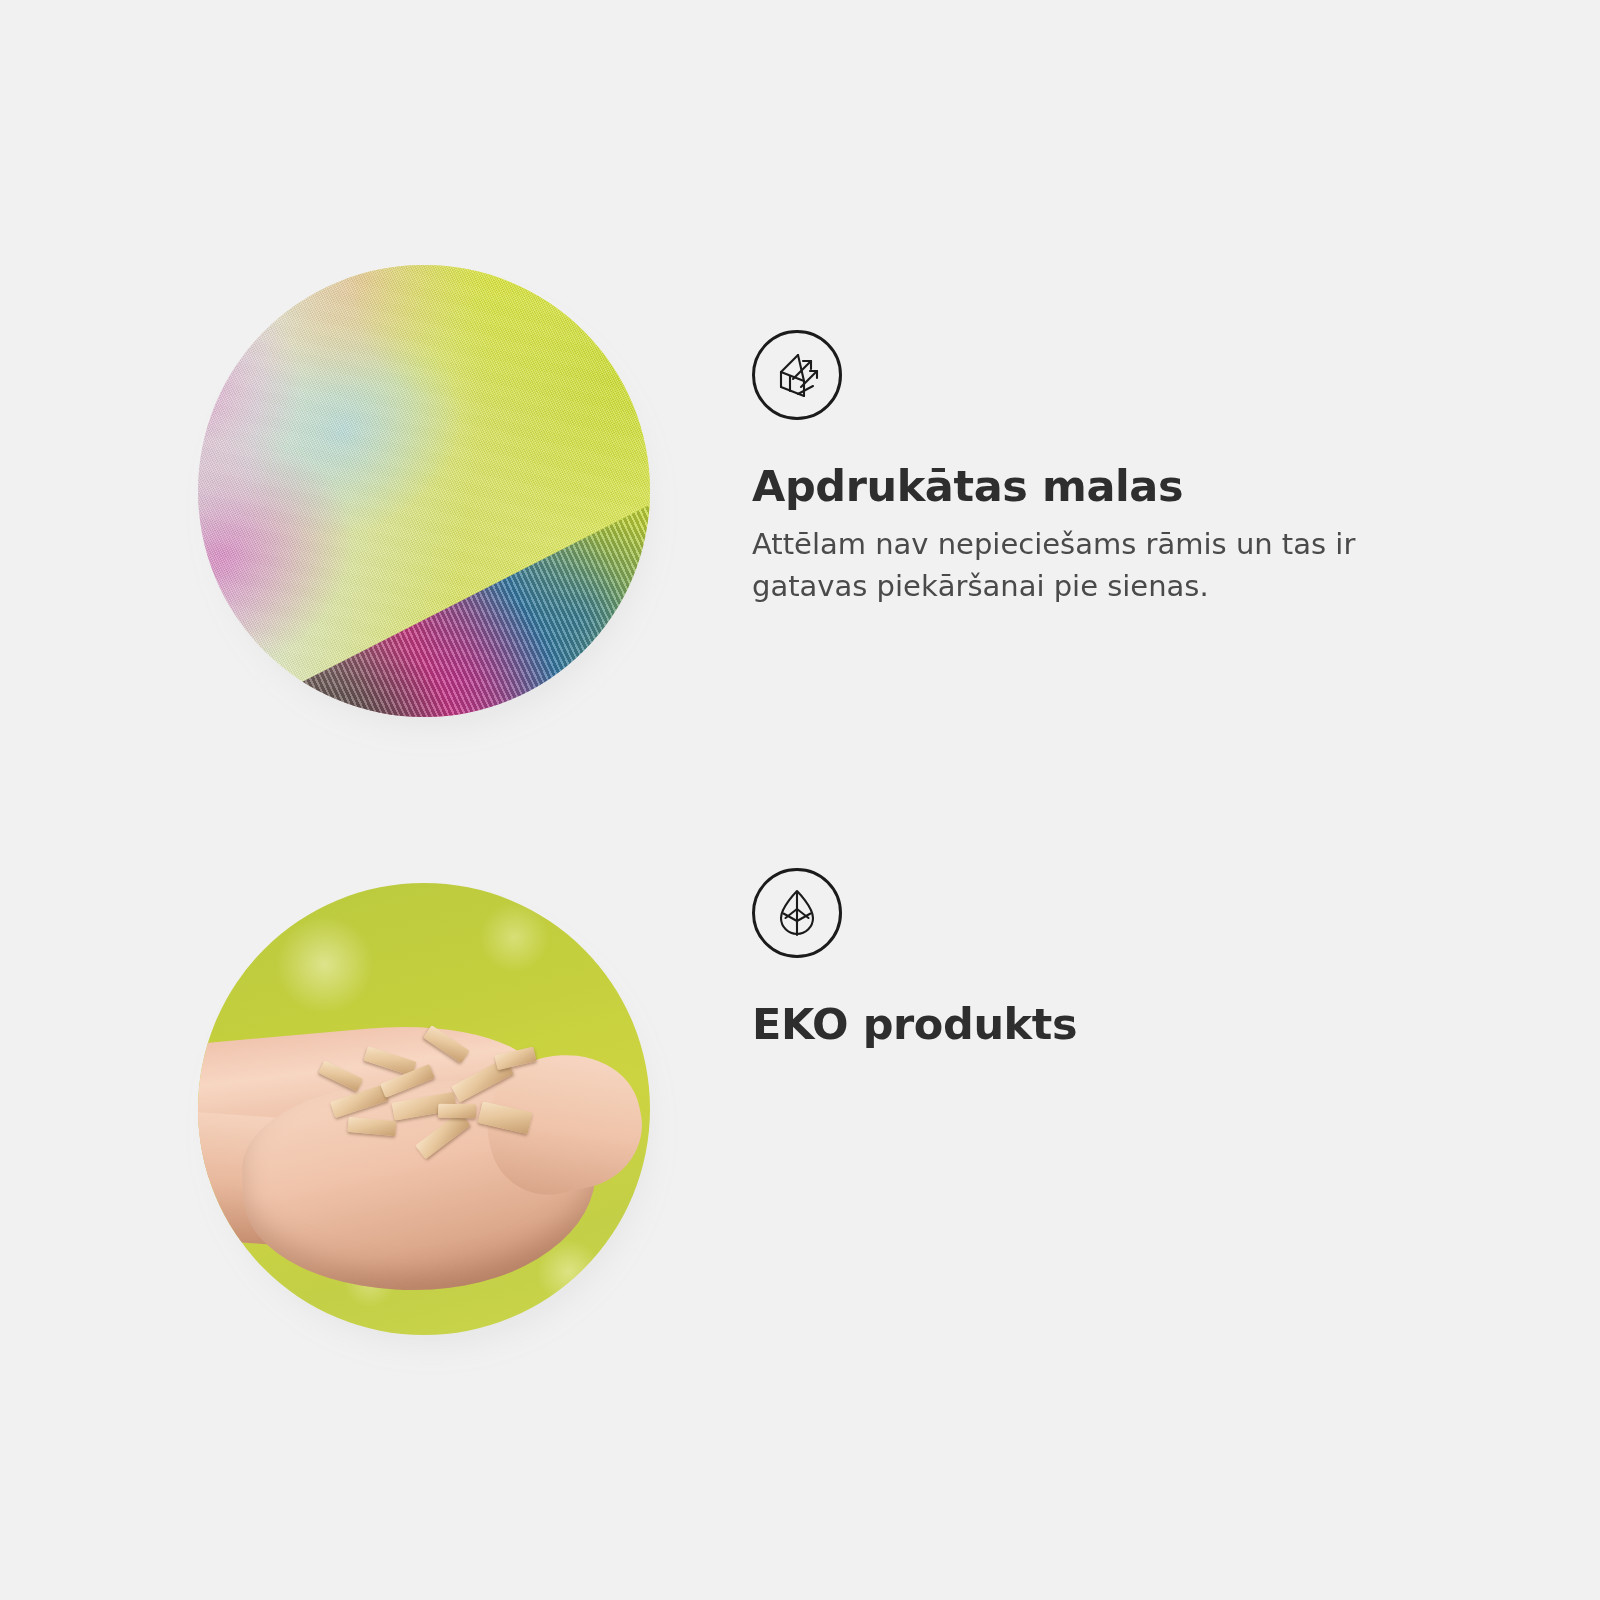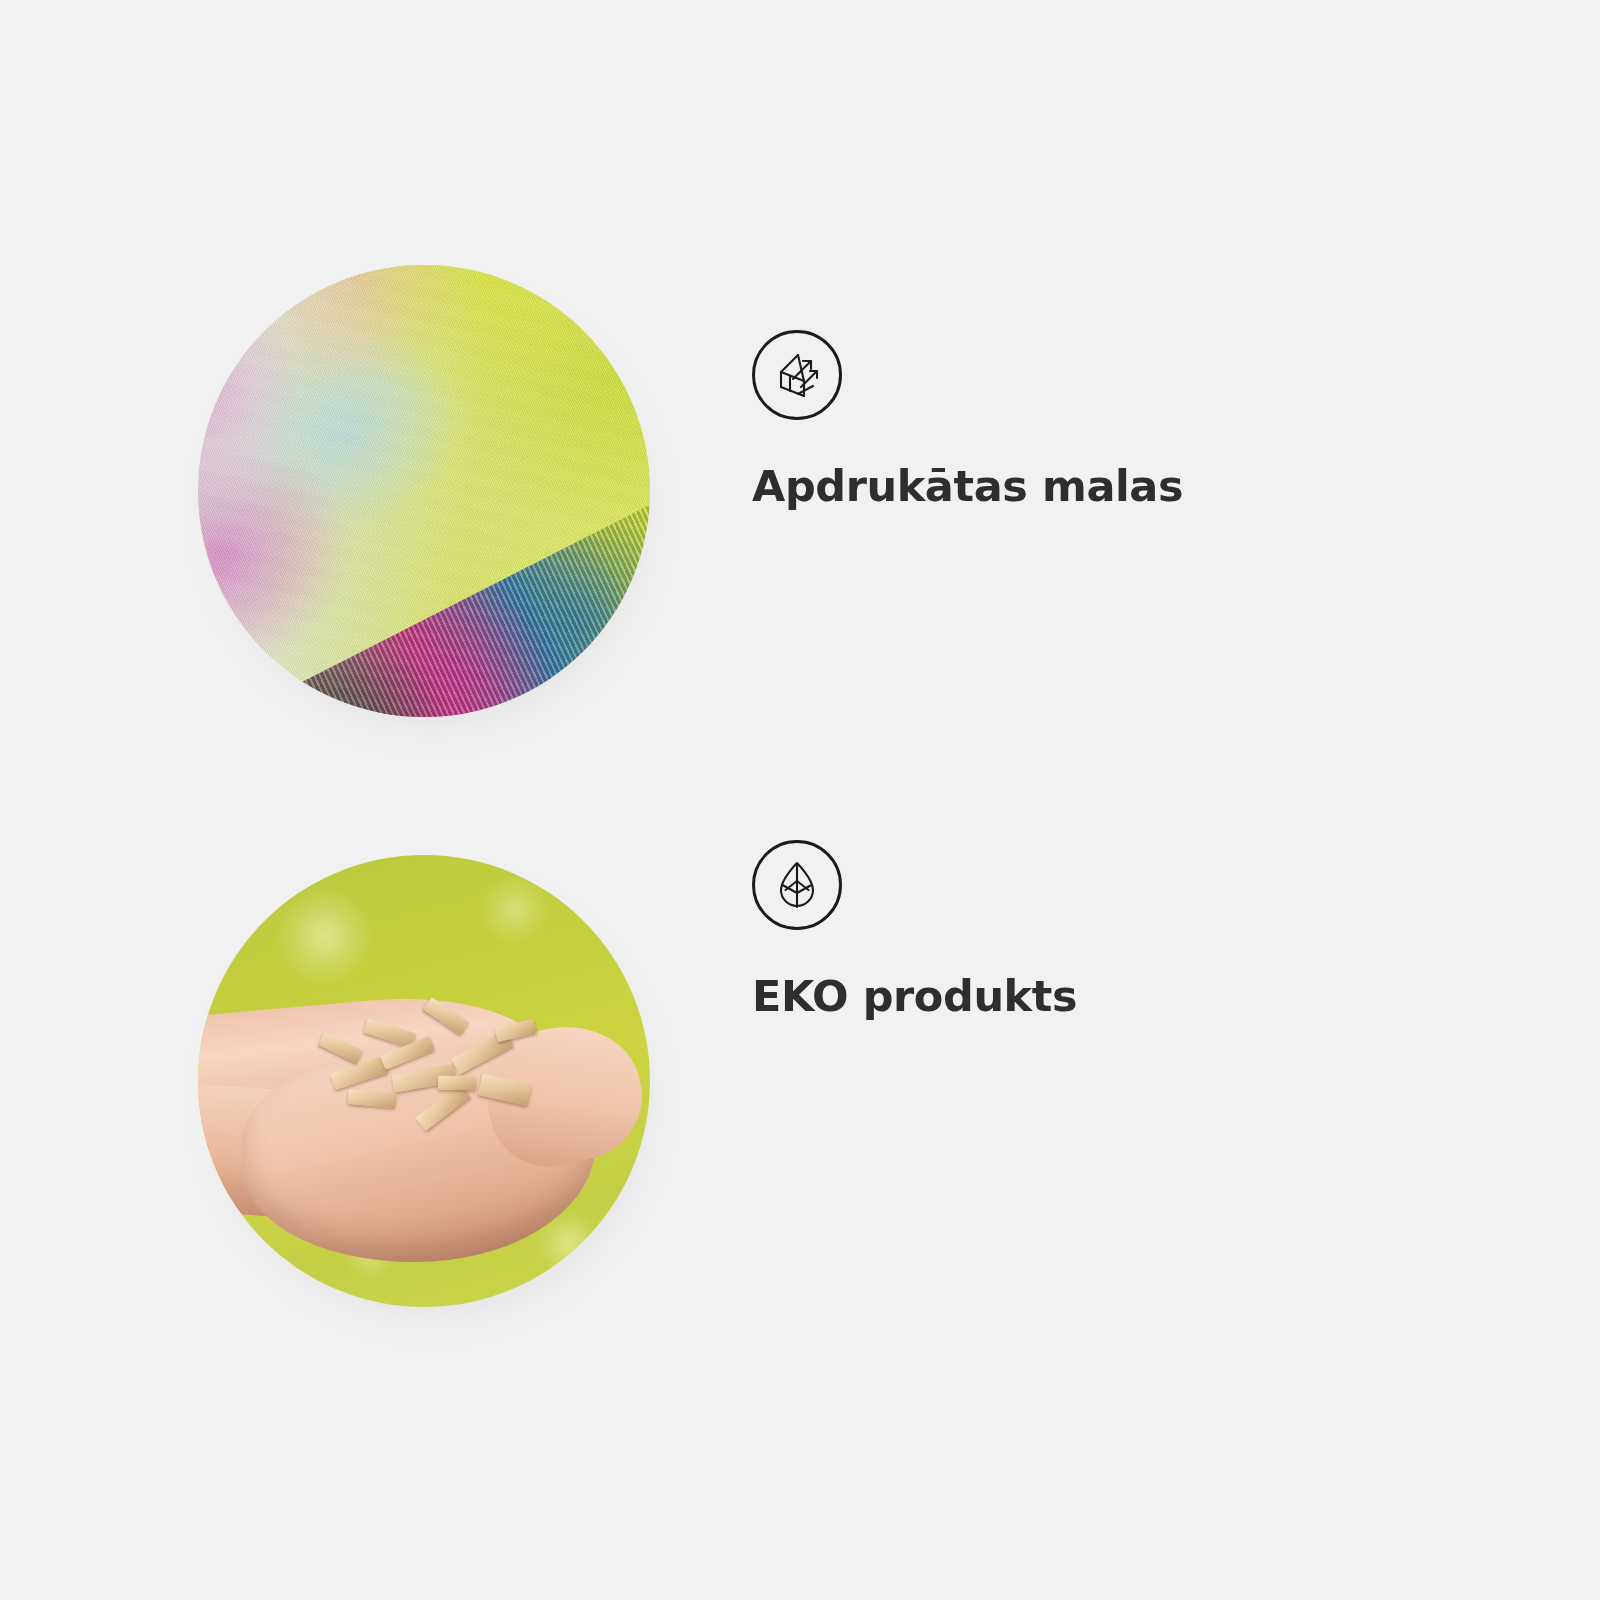--- a/index.html
+++ b/index.html
@@ -274,6 +274,7 @@
         </svg>
       </div>
       <h2 class="feature-title">Apdrukātas malas</h2>
+      <p class="feature-desc">Attēlam nav nepieciešams rāmis un tas ir gatavas piekāršanai pie sienas.</p>
     </div>
   </section>
 

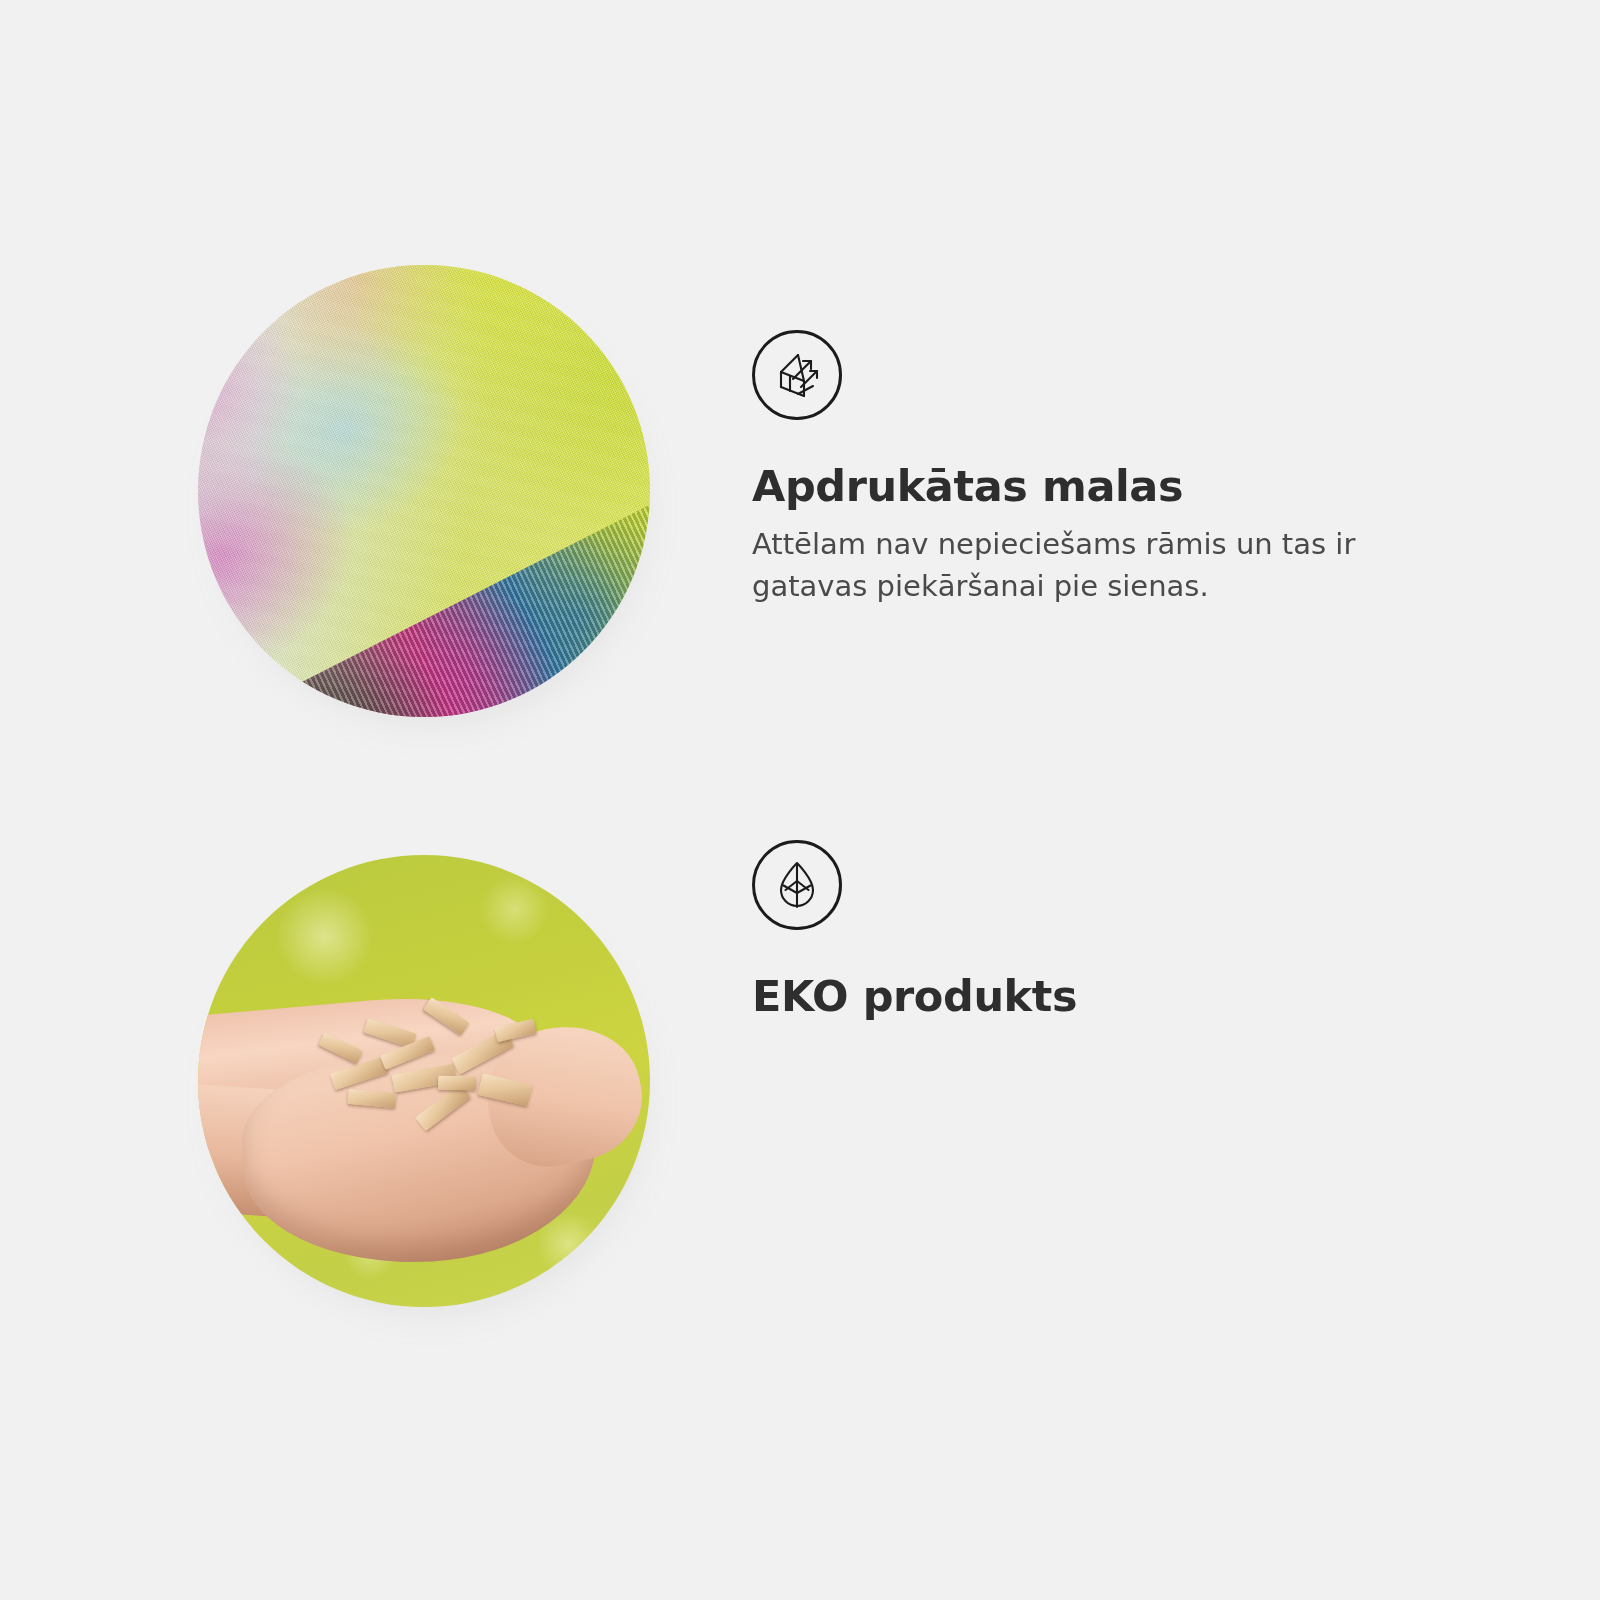--- a/index.html
+++ b/index.html
@@ -26,7 +26,7 @@
     width: 1468px;
   }
   .feature-1 { top: 250px; height: 500px; }
-  .feature-2 { top: 840px; height: 500px; }
+  .feature-2 { top: 868px; height: 500px; }
 
   
   .media-wrap {

